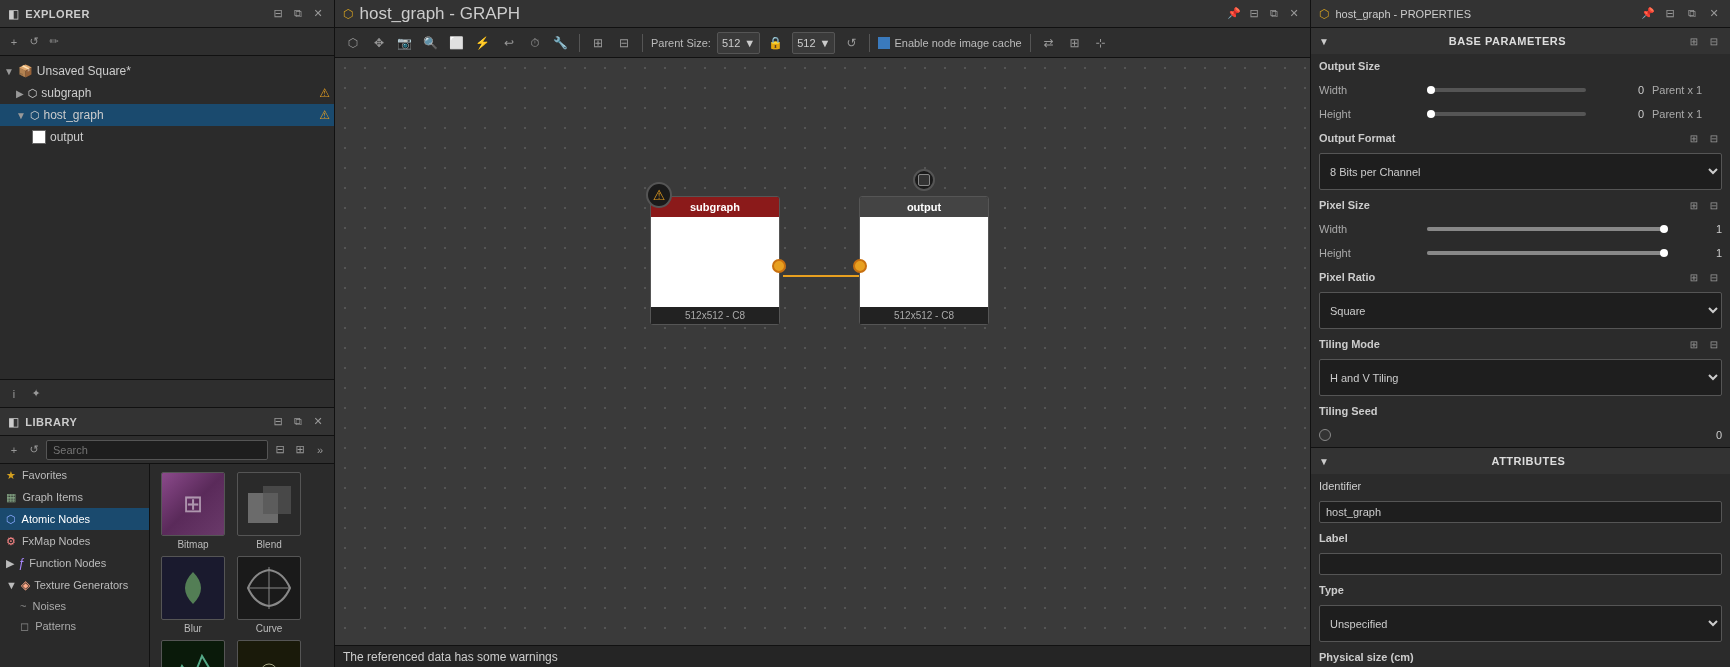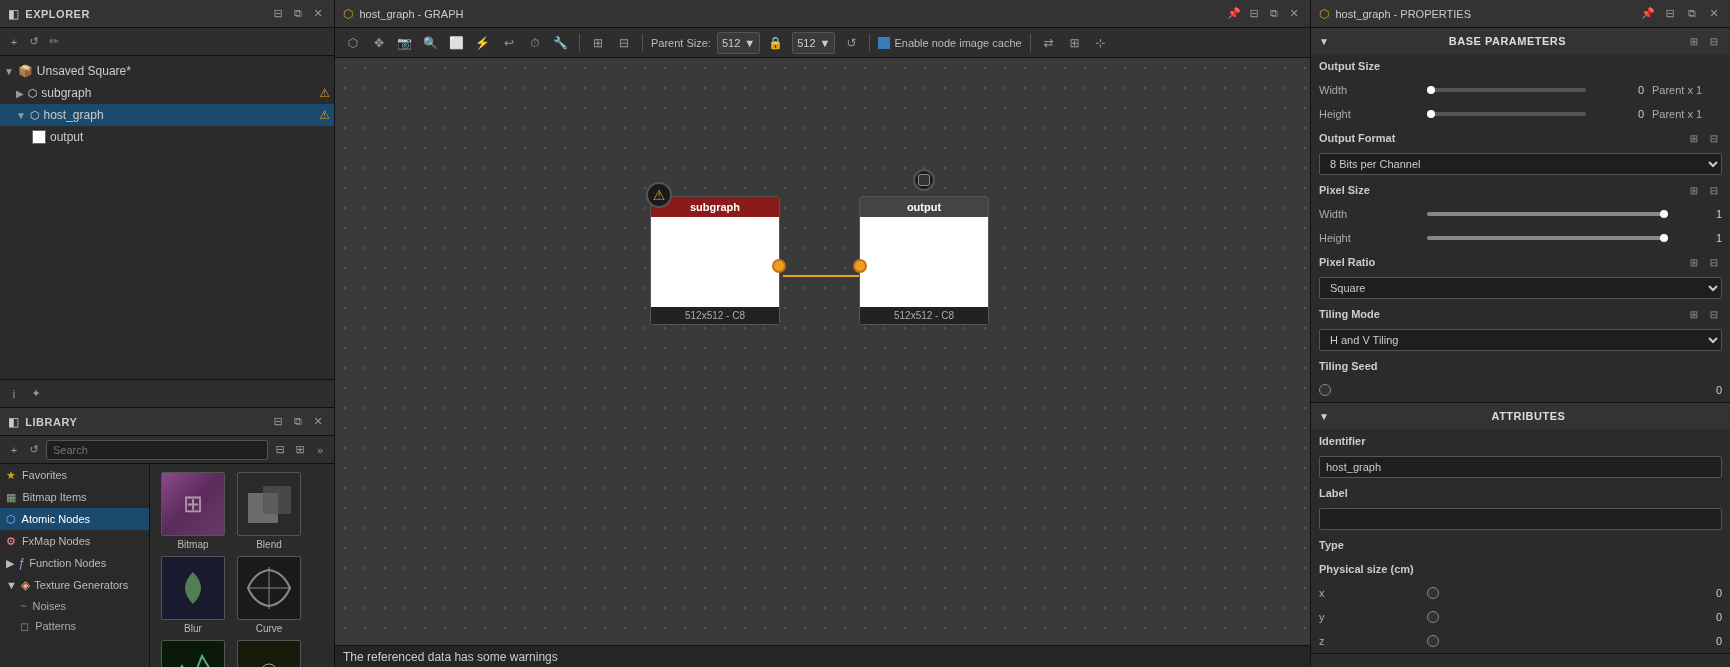--- a/index.html
+++ b/index.html
@@ -766,7 +766,7 @@
   <div class="center-panel">
     <div class="graph-header">
       <span style="color:#d4a020;">⬡</span>
-      <span style="font-size:11px; color:#ccc;text-align:right;">host_graph - GRAPH</span>
+      <span style="font-size:17px; color:#ccc;text-align:right;">host_graph - GRAPH</span>
       <div style="margin-left:auto; display:flex; gap:4px;">
         <div class="icon-btn">📌</div>
         <div class="icon-btn">⊟</div>

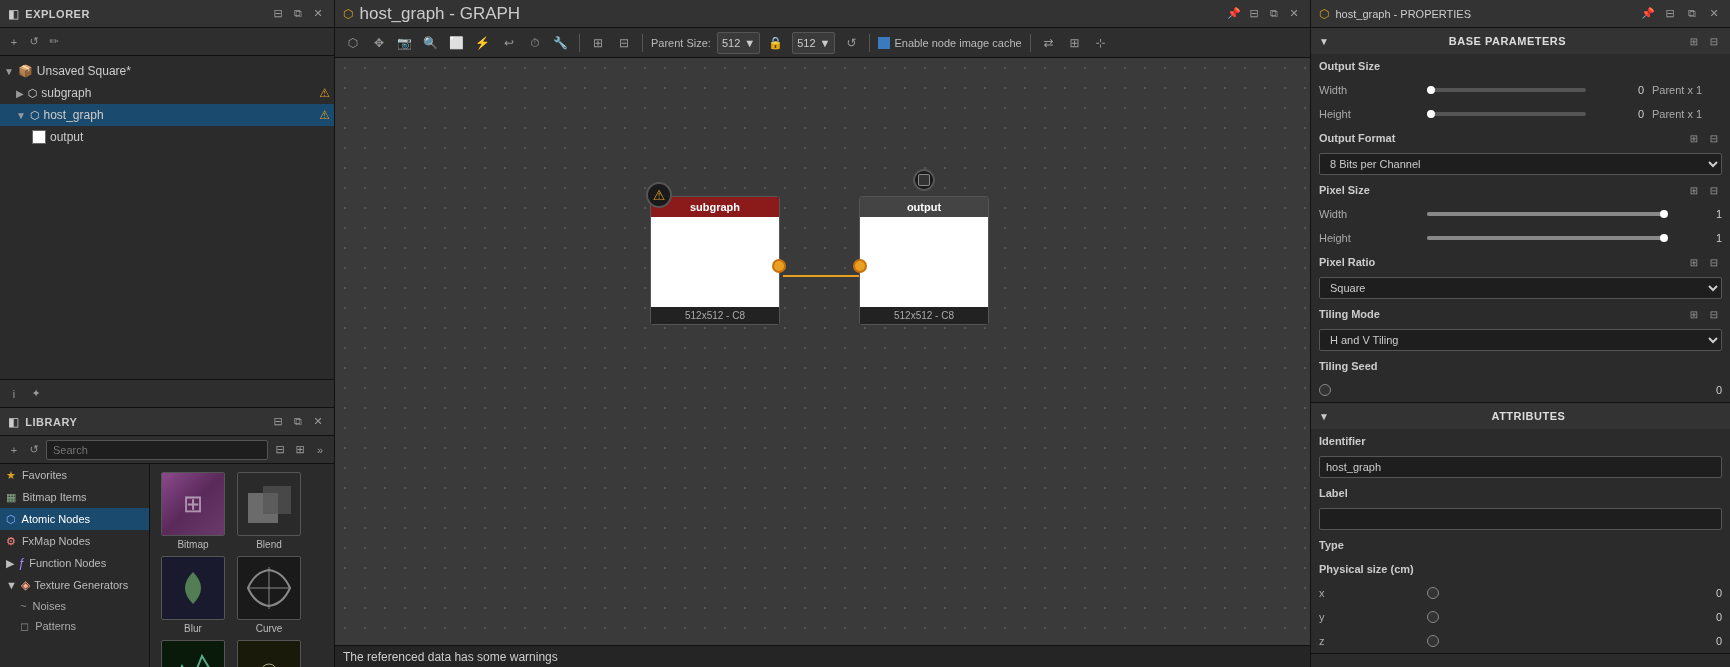--- a/index.html
+++ b/index.html
@@ -473,7 +473,7 @@
       background: #1e1e1e;
       border: 1px solid #555;
       border-radius: 2px;
-      height: 22px;
+      height: 37px;
       padding: 0 6px;
       color: #ccc;
       font-size: 11px;

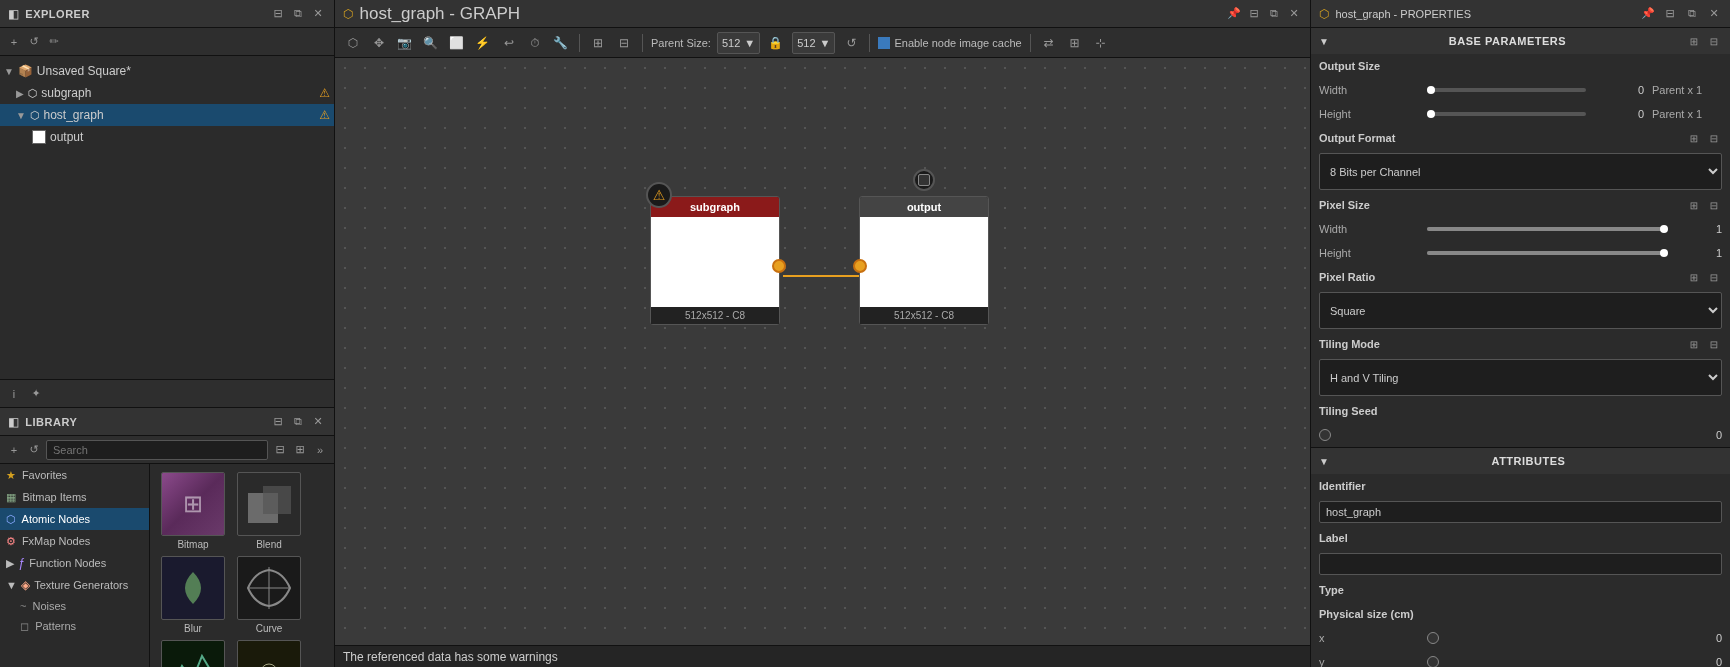--- a/index.html
+++ b/index.html
@@ -977,7 +977,7 @@
       </div>
 
       <div class="prop-row">
-        <span class="prop-label" style="color:#ccc; font-weight:bold;">Identifier</span>
+        <span class="prop-label" style="color:#ccc; font-weight:normal;">Identifier</span>
       </div>
       <div class="prop-row">
         <input class="prop-input" type="text" value="host_graph" style="">

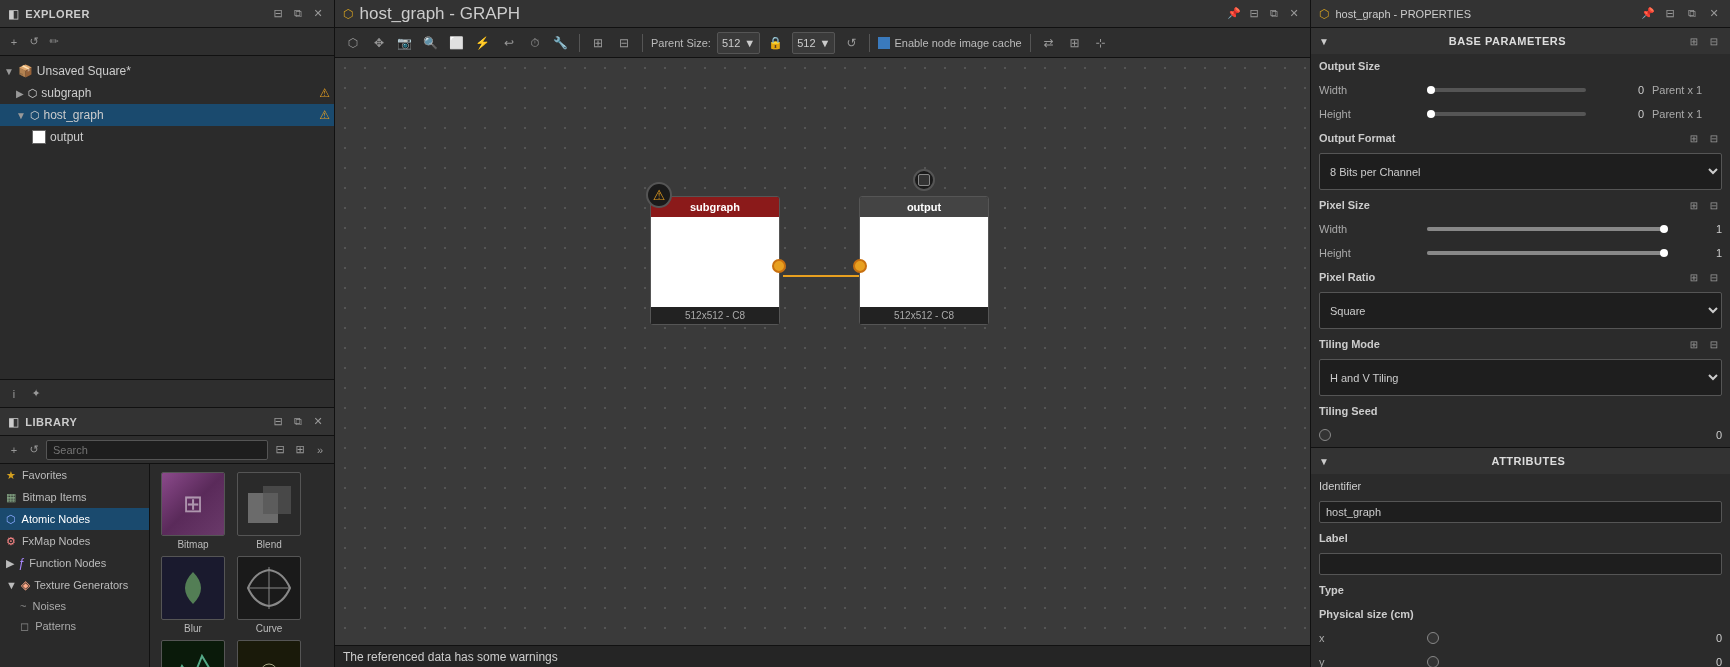--- a/index.html
+++ b/index.html
@@ -668,7 +668,7 @@
           </div>
           <div class="lib-item">
             <span class="lib-icon-grid">▦</span>
-            <span>Bitmap Items</span>
+            <span>Graph Items</span>
           </div>
           <div class="lib-item active">
             <span class="lib-icon-atom">⬡</span>

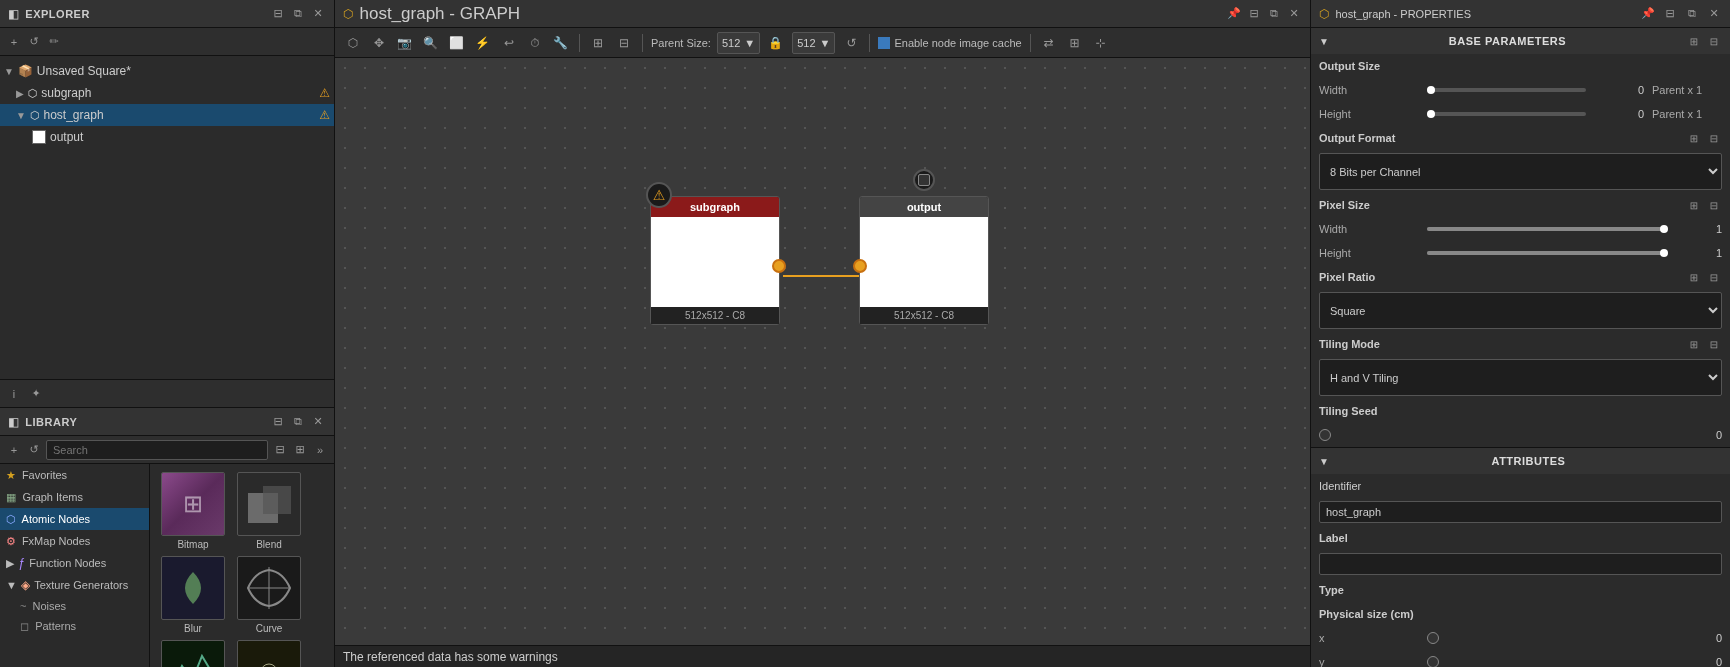--- a/index.html
+++ b/index.html
@@ -993,6 +993,13 @@
       <div class="prop-row">
         <span class="prop-label" style="color:#ccc; font-weight:bold;">Type</span>
       </div>
+      <div class="prop-row">
+        <select class="prop-select">
+          <option>Unspecified</option>
+          <option>Albedo</option>
+          <option>Normal</option>
+        </select>
+      </div>
 
       <div class="prop-row">
         <span class="prop-label" style="color:#ccc; font-weight:bold;">Physical size (cm)</span>

